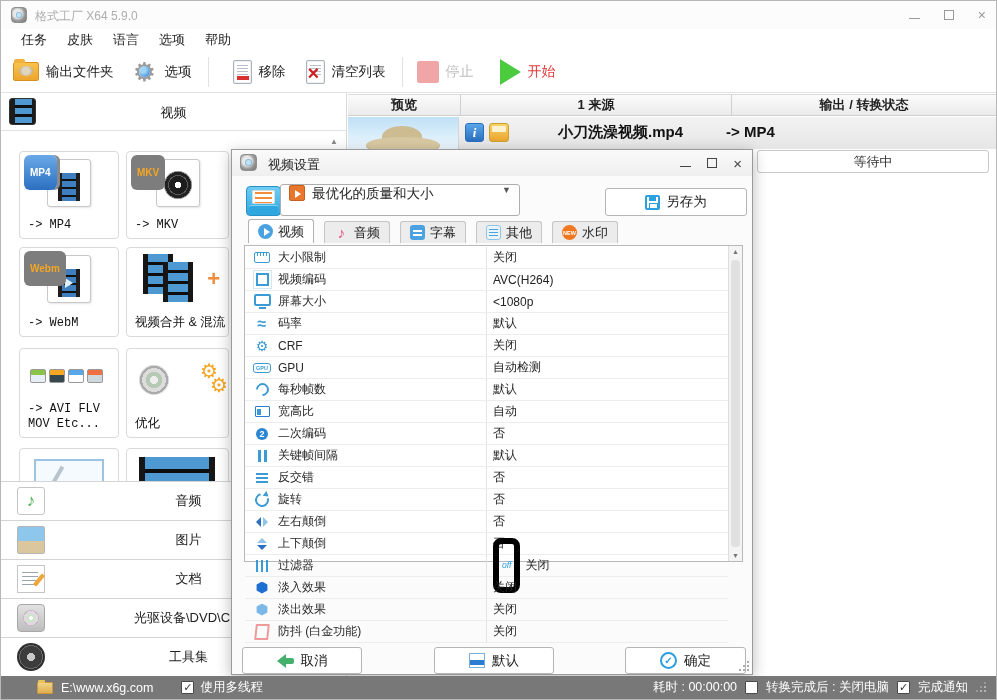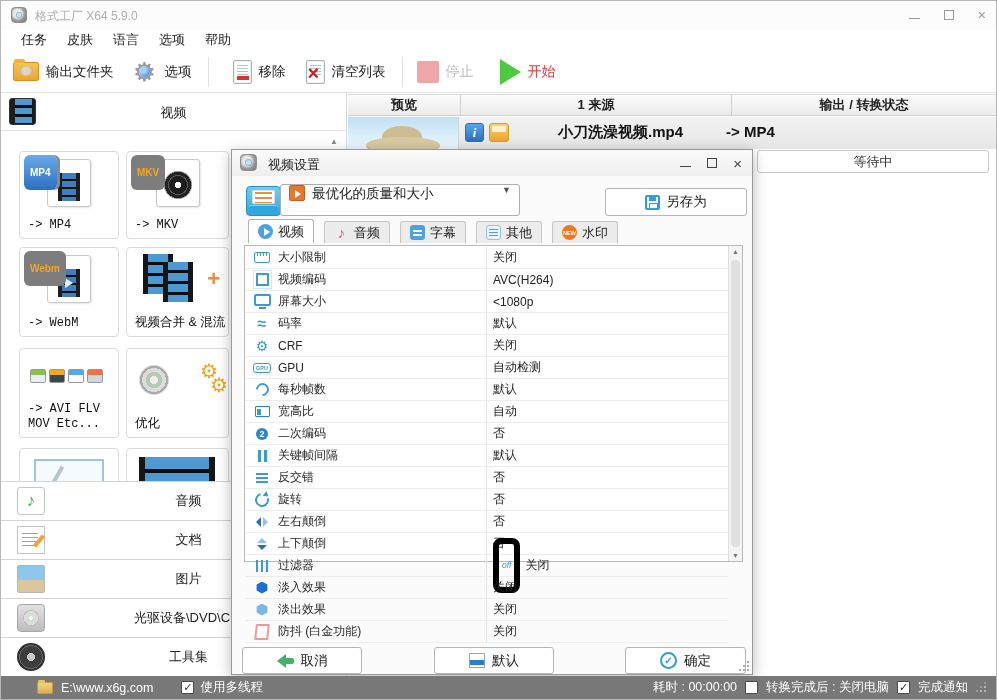--- a/index.html
+++ b/index.html
@@ -382,12 +382,12 @@
           <span class="cat-label">音频</span>
         </div>
         <div class="cat">
+          <span class="ci ci-pic"></span>
+          <span class="cat-label">图片</span>
+        </div>
+        <div class="cat">
           <span class="ci ci-doc"></span>
           <span class="cat-label">文档</span>
-        </div>
-        <div class="cat">
-          <span class="ci ci-pic"></span>
-          <span class="cat-label">图片</span>
         </div>
         <div class="cat">
           <span class="ci ci-disc"></span>

